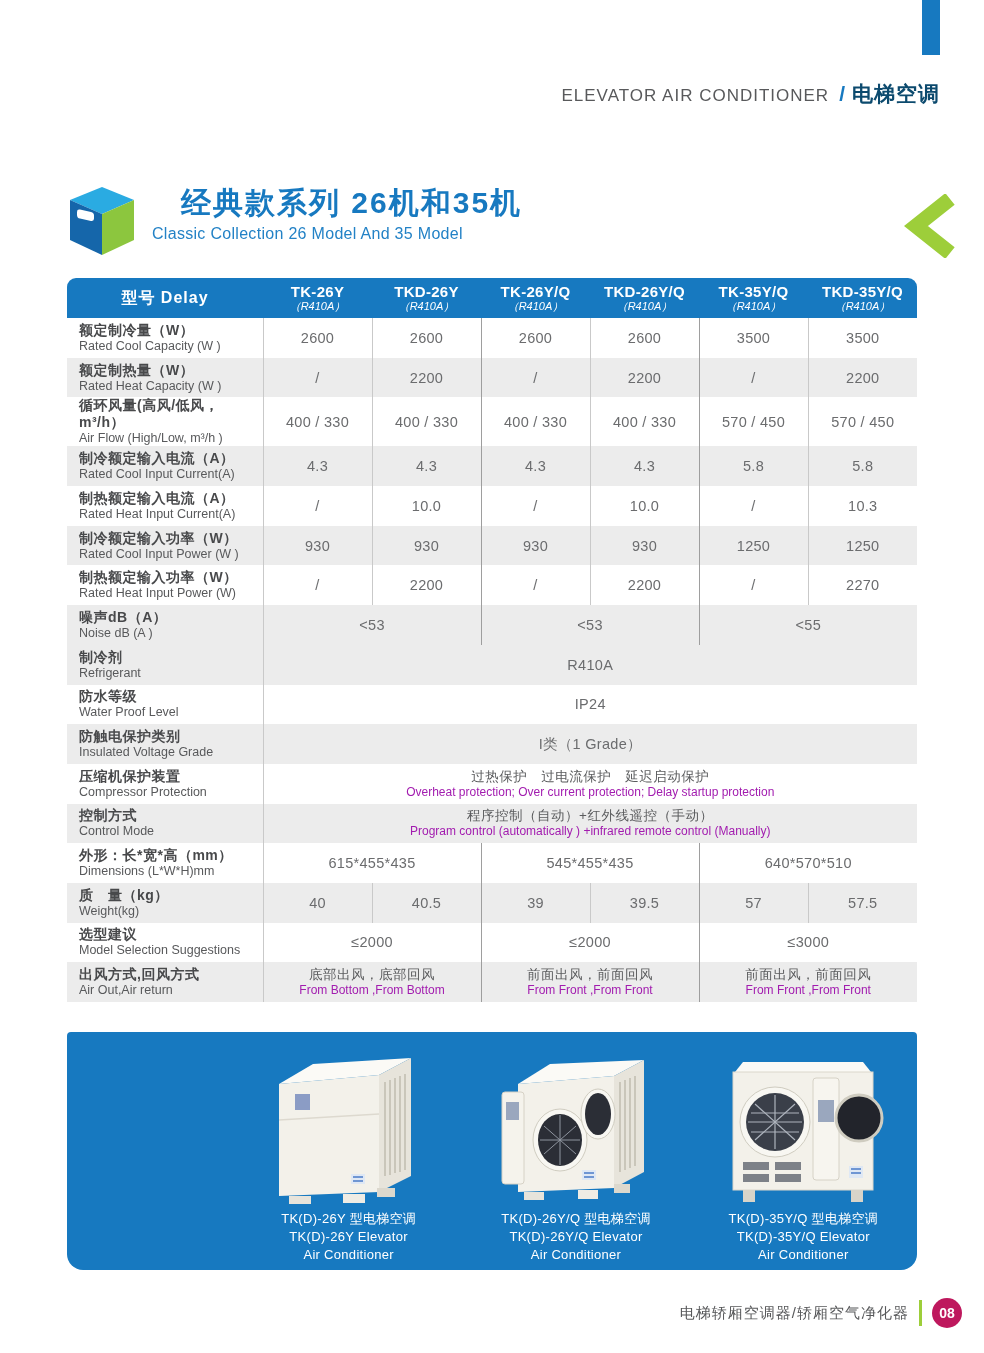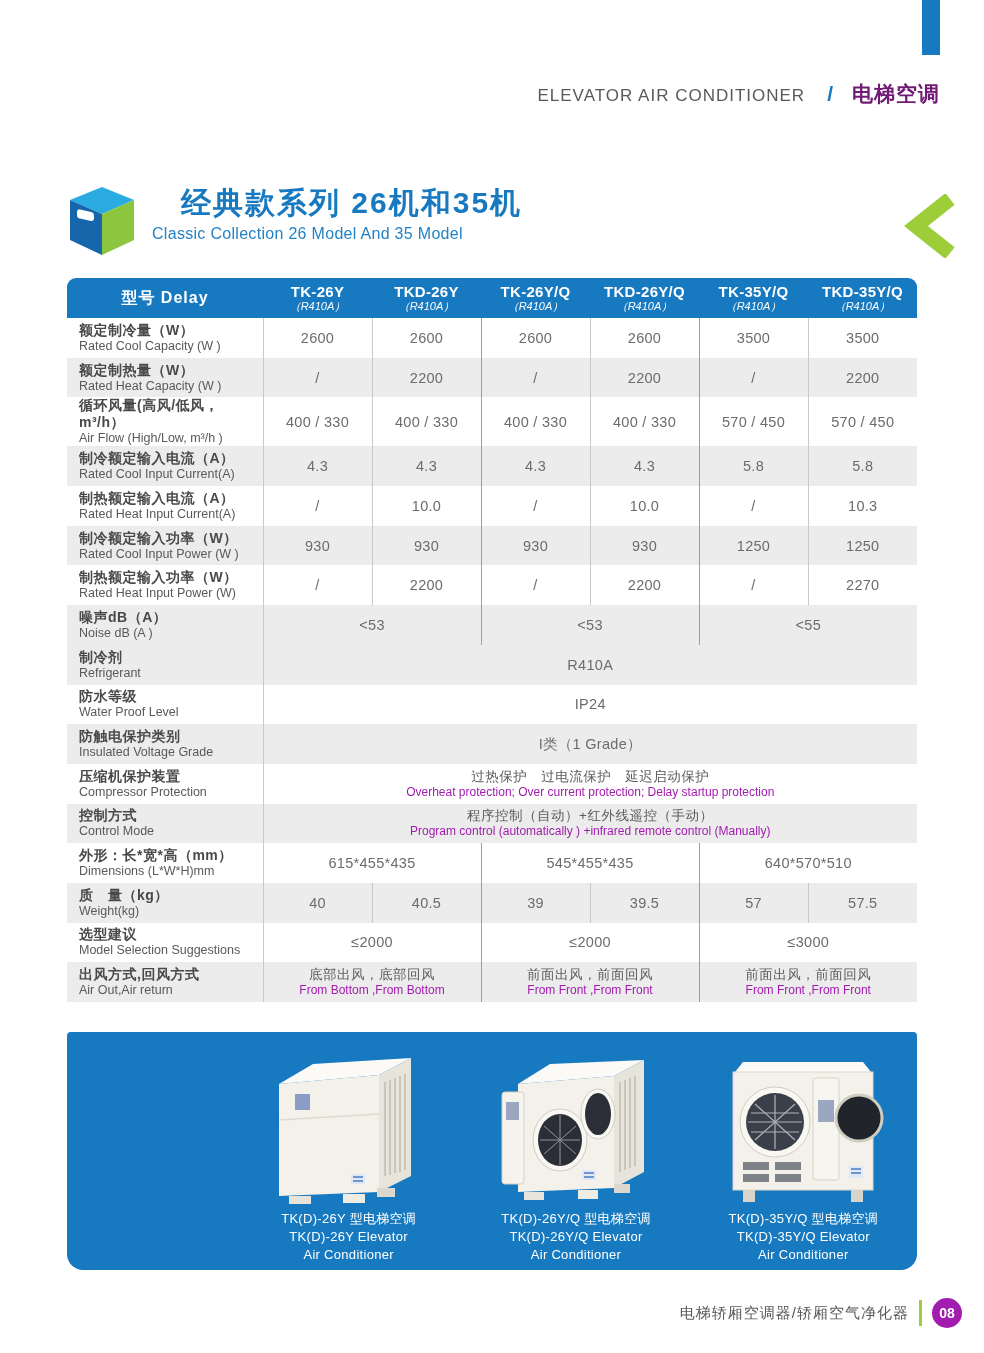--- a/index.html
+++ b/index.html
@@ -12,7 +12,7 @@
 
   
   .top-bar { position:absolute; top:0; right:44px; width:18px; height:55px; background:#1779c0; }
-  .page-header { position:absolute; top:80px; right:44px; display:flex; align-items:baseline; white-space:nowrap;gap:12px; }
+  .page-header { position:absolute; top:80px; right:44px; display:flex; align-items:baseline; white-space:nowrap; }
   .page-header .en { font-size:17px; color:#58595b; letter-spacing:1px; font-weight:500; }
   .page-header .sep { font-size:21px; color:#1779c0; font-weight:bold; margin:0 7px 0 10px; }
   .page-header .zh { font-size:21px; color:#701a75; font-weight:bold; letter-spacing:1px; }

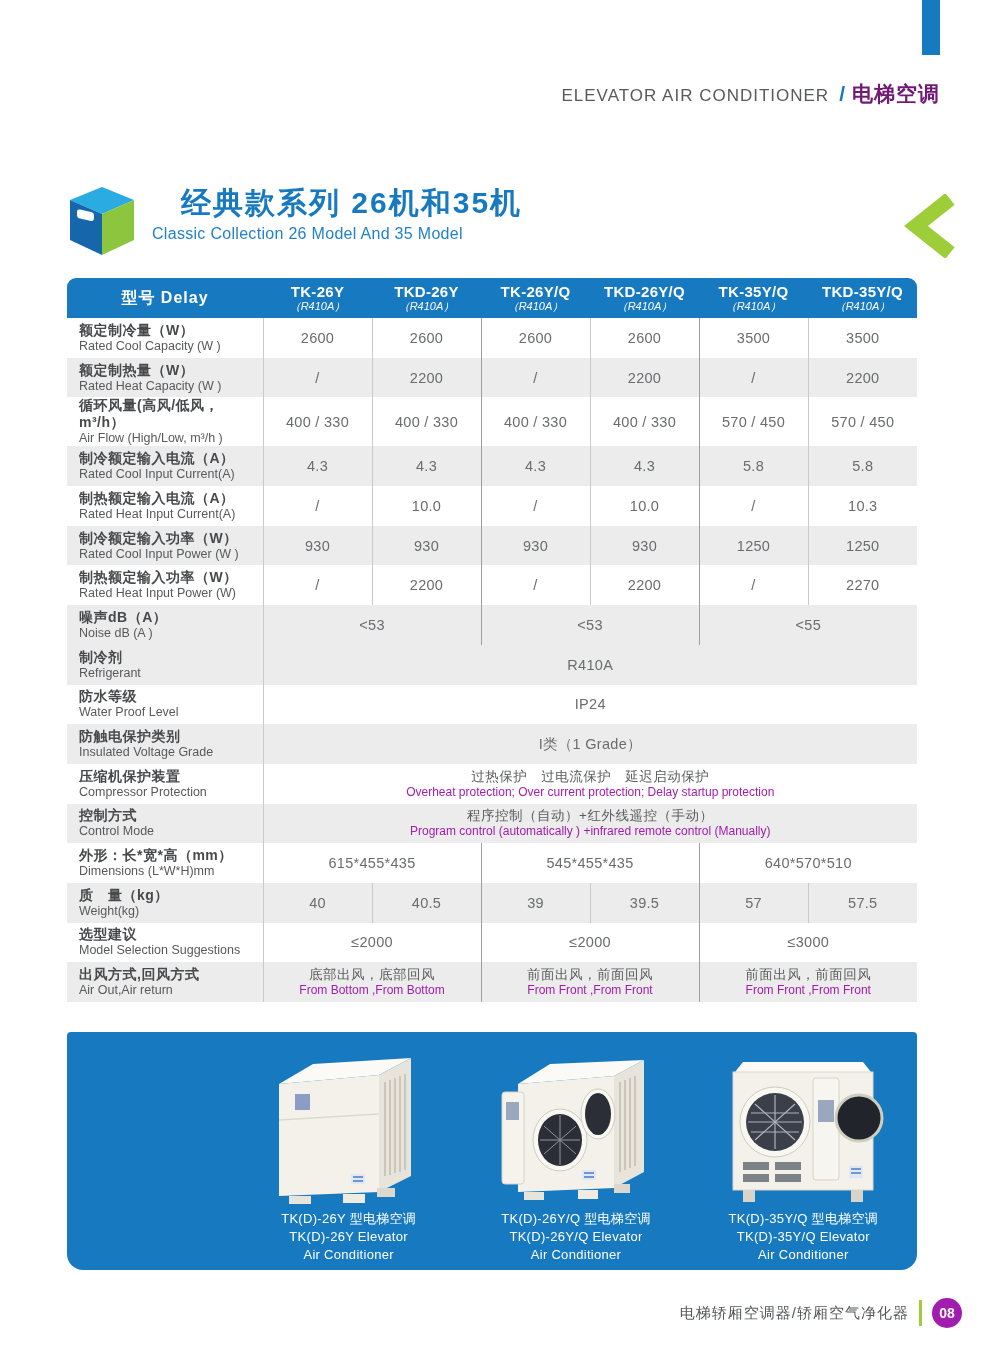--- a/index.html
+++ b/index.html
@@ -15,7 +15,7 @@
   .page-header { position:absolute; top:80px; right:44px; display:flex; align-items:baseline; white-space:nowrap; }
   .page-header .en { font-size:17px; color:#58595b; letter-spacing:1px; font-weight:500; }
   .page-header .sep { font-size:21px; color:#1779c0; font-weight:bold; margin:0 7px 0 10px; }
-  .page-header .zh { font-size:21px; color:#701a75; font-weight:bold; letter-spacing:1px; }
+  .page-header .zh { font-size:21px; color:#0c4a6e; font-weight:bold; letter-spacing:1px; }
 
   
   .section-title { position:absolute; top:183px; left:68px; display:flex; align-items:flex-start; }

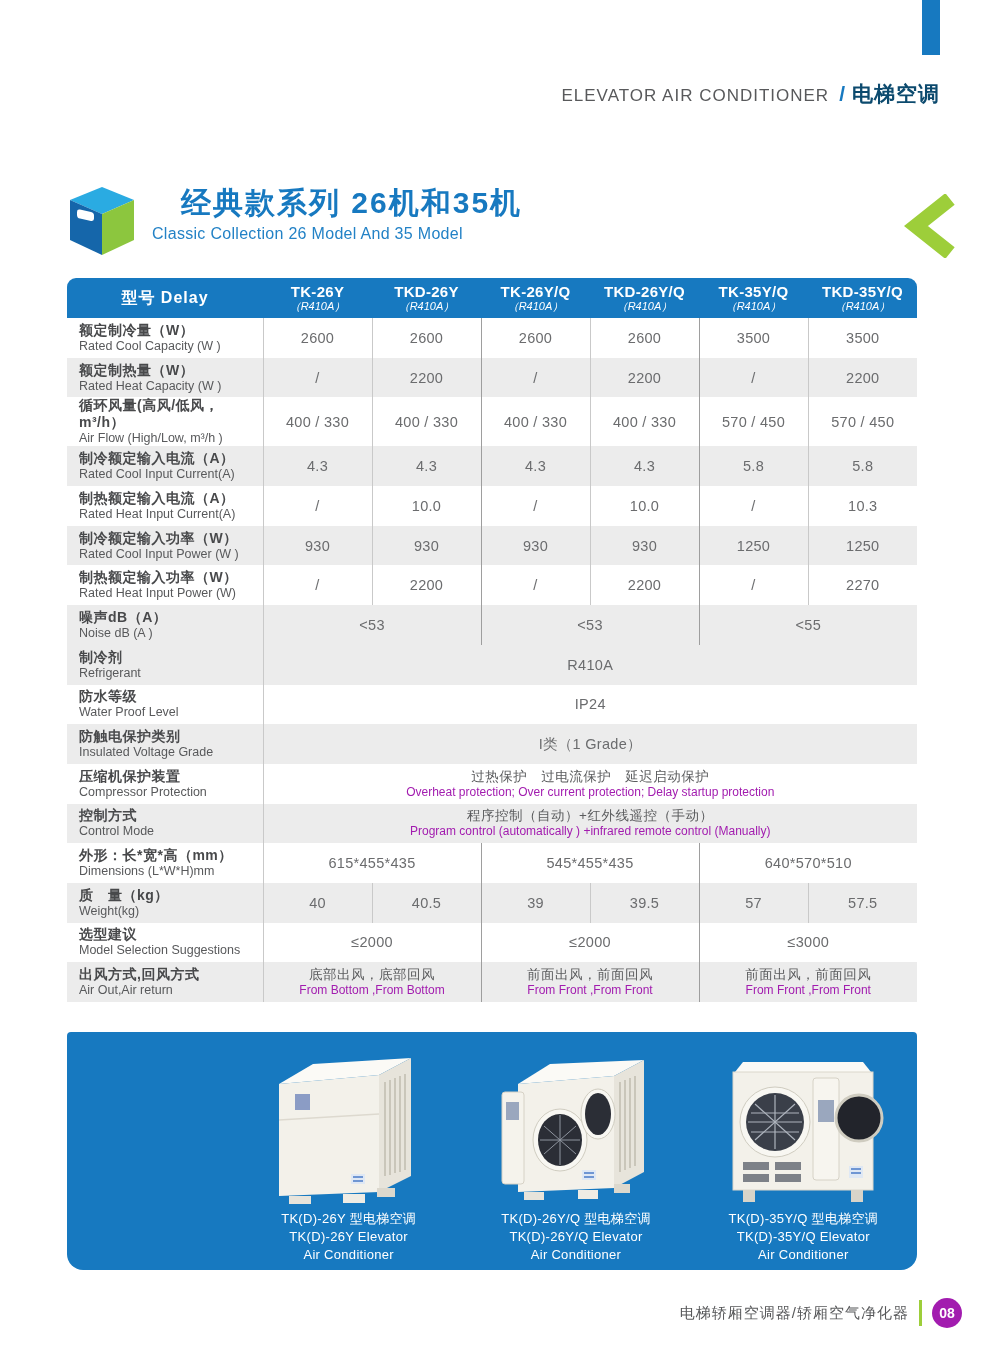--- a/index.html
+++ b/index.html
@@ -64,7 +64,7 @@
   .footer .txt { font-size:15px; color:#57585a; letter-spacing:1px; }
   .footer .bar { width:3px; height:26px; background:#9dce3a; margin:0 10px; }
   .footer .badge {
-    width:30px; height:30px; border-radius:50%; background:#a21caf;
+    width:30px; height:30px; border-radius:50%; background:#be185d;
     color:#fff; font-size:14px; font-weight:bold; display:flex; align-items:center; justify-content:center;
   }
 </style>

